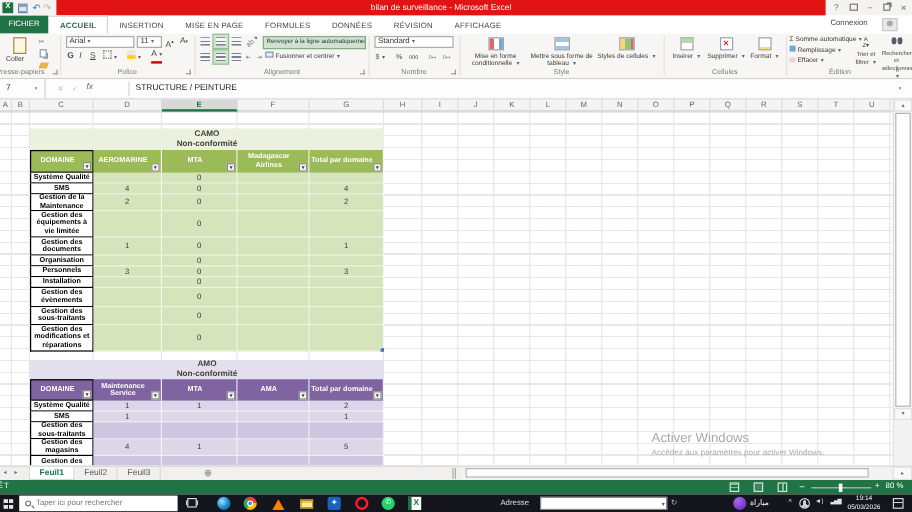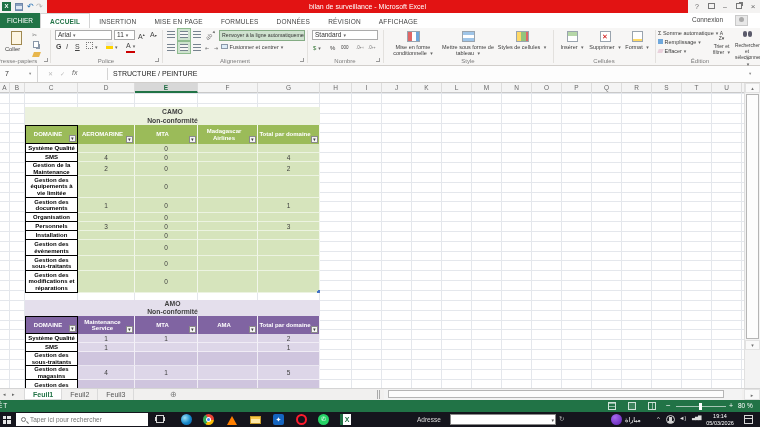--- a/index.html
+++ b/index.html
@@ -397,6 +397,10 @@
           <div class="tc val" style="width: 62px; background: rgb(207, 197, 222);"></div>
         </div>
       </div>
+    <div class="abs" style="left:543px;top:266px;color:#a9a9a9">
+      <div style="font-size:11px">Activer Windows</div>
+      <div style="font-size:6.8px;margin-top:3px">Accédez aux paramètres pour activer Windows.</div>
+    </div>
   </div>
 
   <div class="abs" style="left:744px;top:83px;width:16px;height:305px;background:#f3f3f3;border-left:1px solid #e0e0e0">

